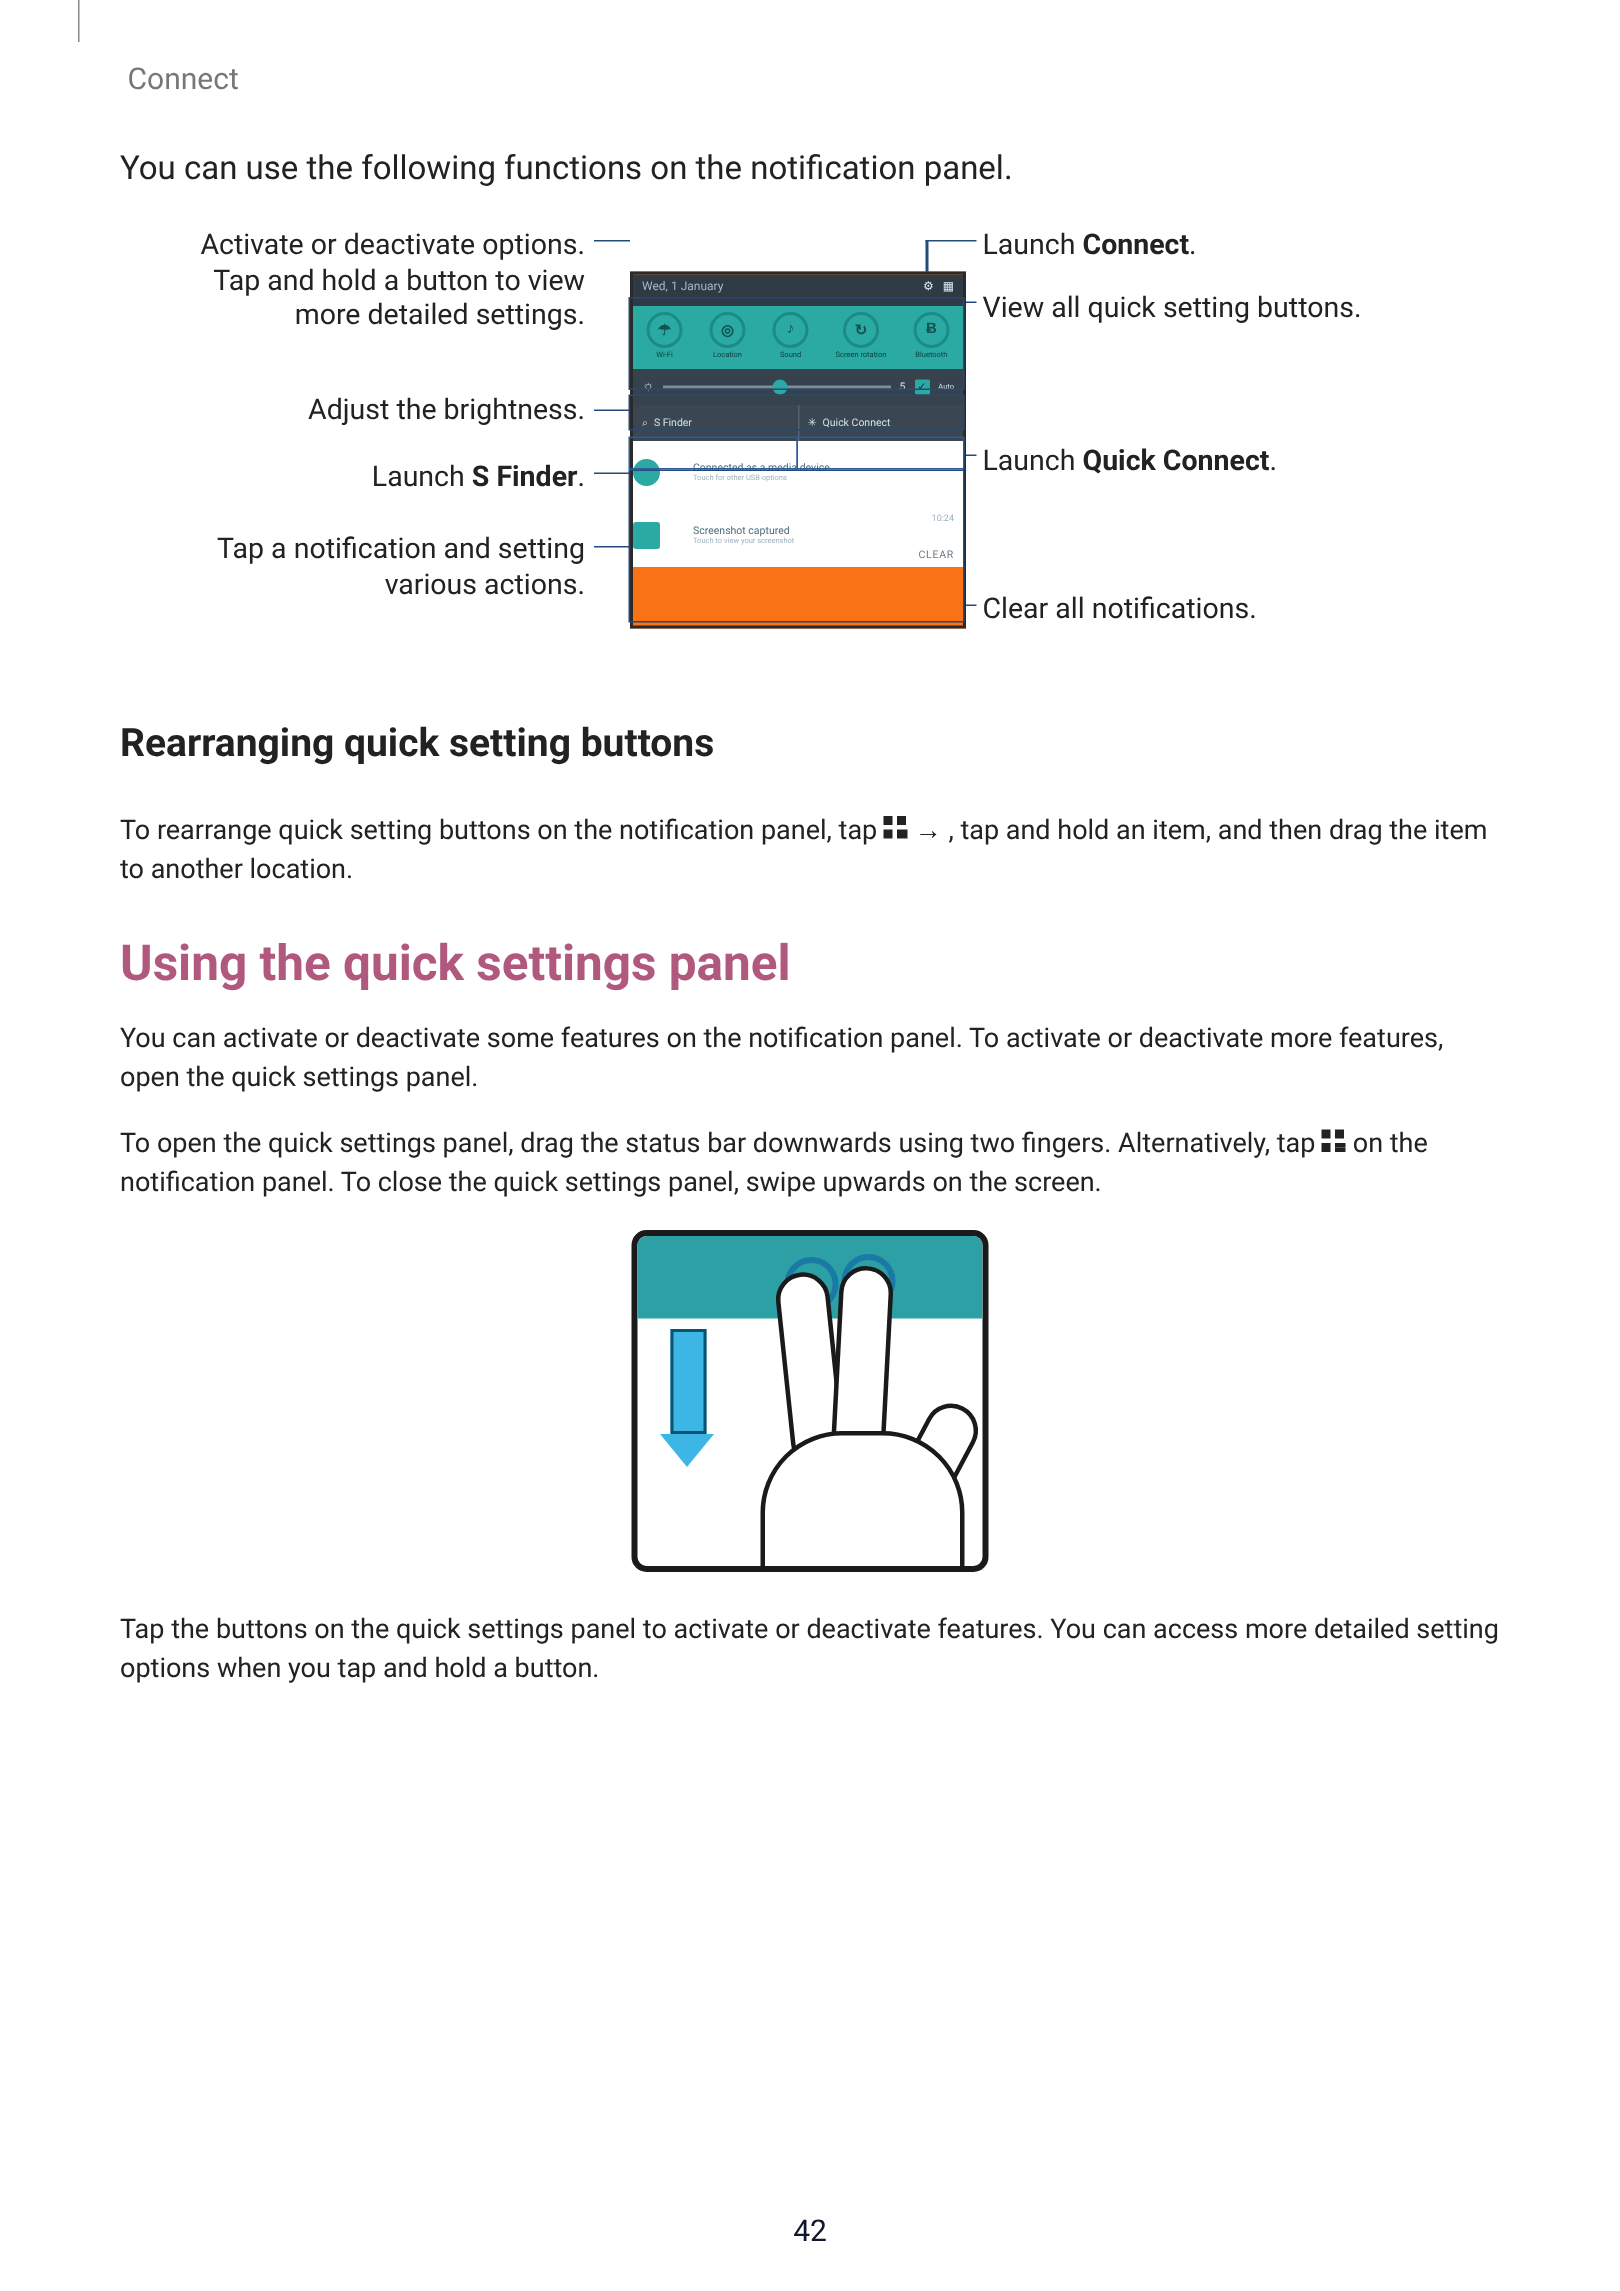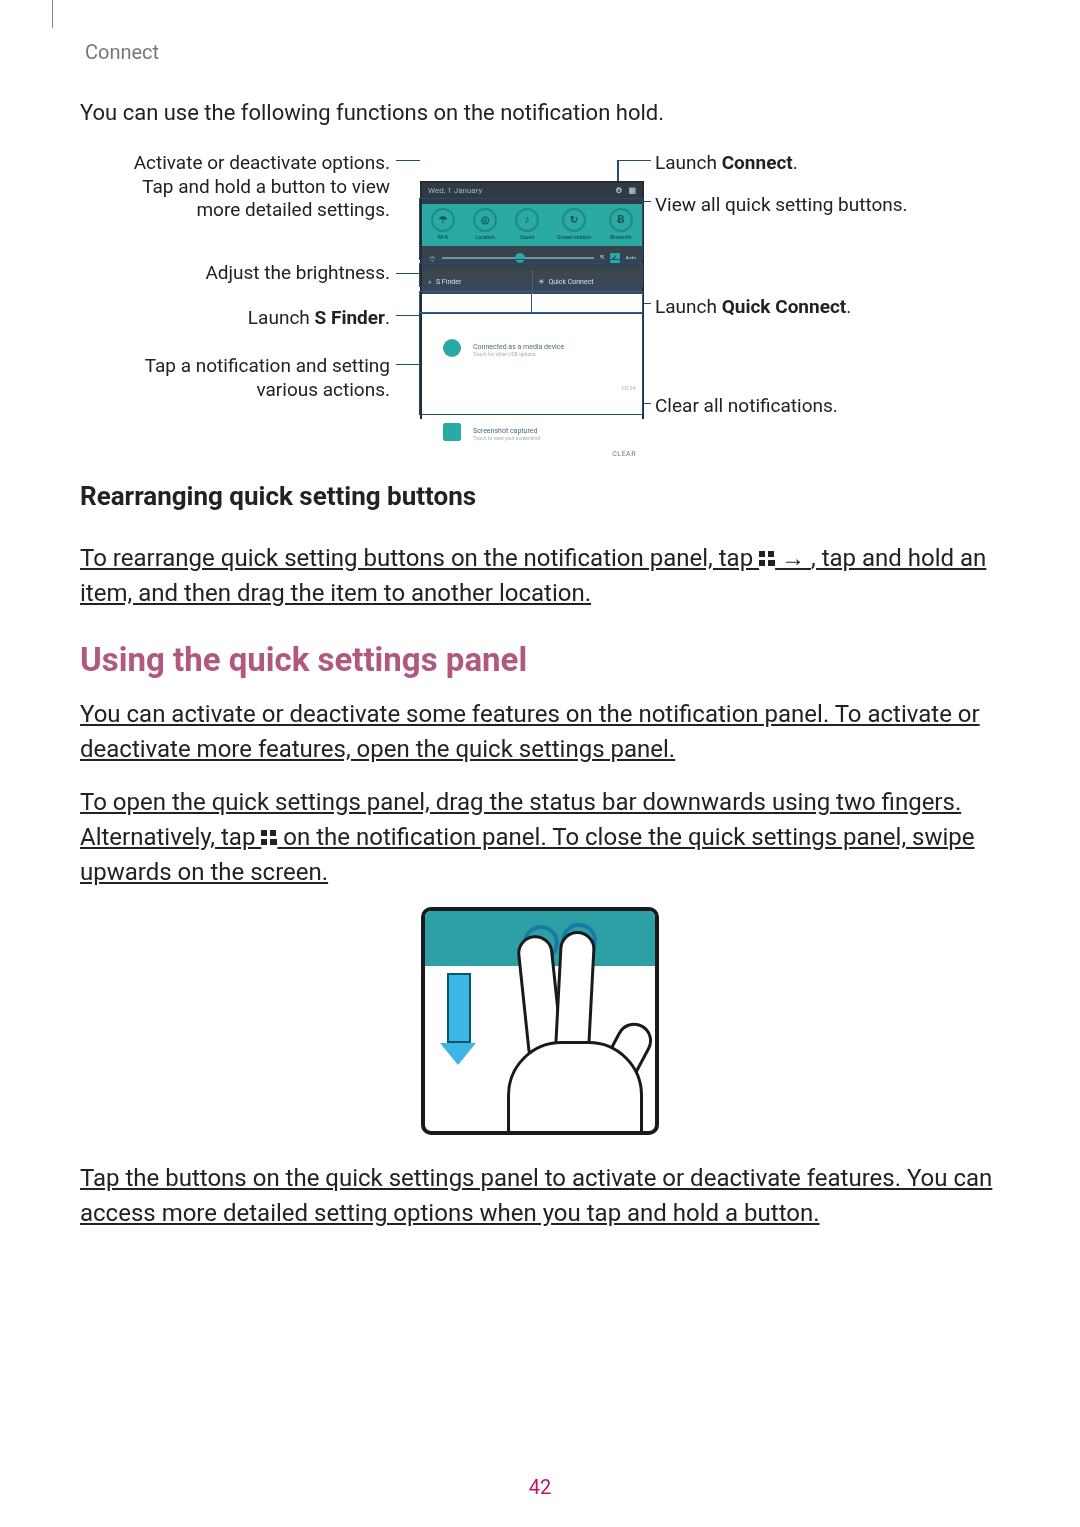--- a/index.html
+++ b/index.html
@@ -168,7 +168,7 @@
   <div class="top-mark"></div>
   <div class="section-label">Connect</div>
 
-  <p class="intro">You can use the following functions on the notification hold.</p>
+  <p class="intro">You can use the following functions on the notification panel.</p>
 
   <div class="diagram-wrap">
 

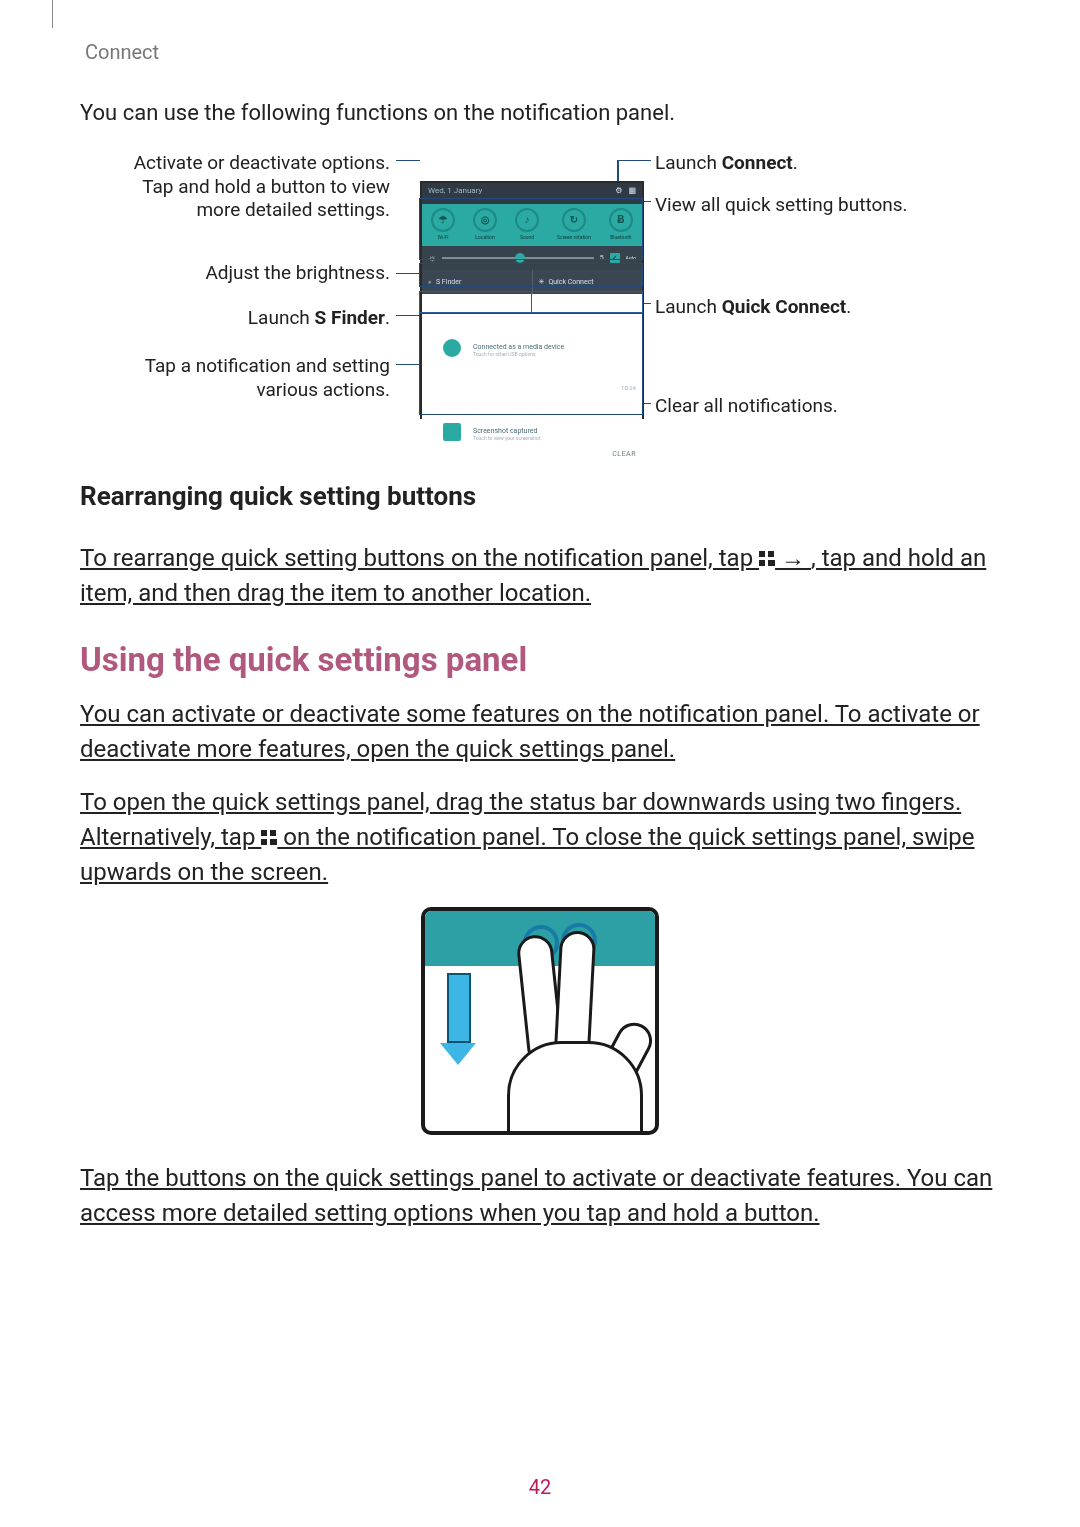--- a/index.html
+++ b/index.html
@@ -96,7 +96,7 @@
   .sr-half { flex:1; display:flex; align-items:center; color:#cfe2ec; font-size:7px; gap:4px; padding-left:6px; }
   .sr-sep { width:1px; background:#556270; }
   .notif {
-    background:#fff; padding:21px; display:flex; gap:12px; align-items:flex-end;
+    background:#fff; padding:0; display:flex; gap:22px; align-items:center;
   }
   .notif1 { height: 42px; }
   .notif2 { height: 42px; position:relative; }

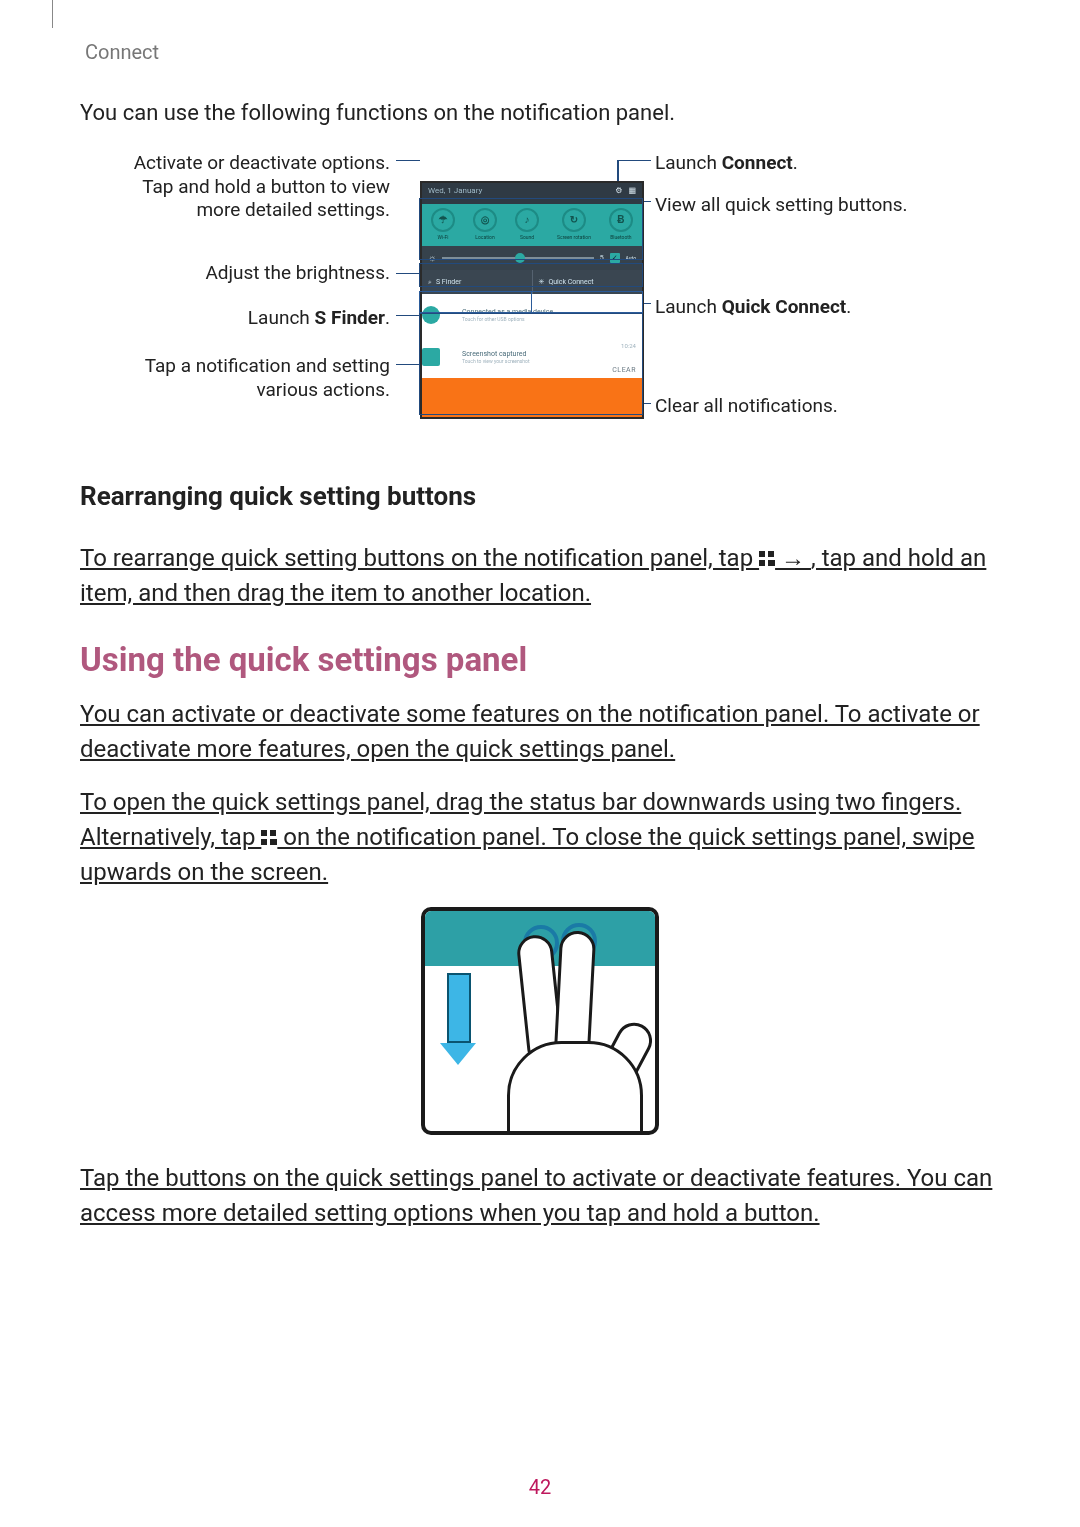--- a/index.html
+++ b/index.html
@@ -114,7 +114,7 @@
   .overlay-box.notifs { left:309px; top:162px; width:224px; height:102px; }
 
   h3.subhead { font-size: 26px; font-weight: 700; margin: 10px 0 30px 0; }
-  p.body { font-size: 24px; line-height: 1.45; margin: 4px 0 18px 0; text-decoration: underline; }
+  p.body { font-size: 18px; line-height: 1.45; margin: 4px 0 18px 0; }
   .grid-icon {
     display:inline-block; width:16px; height:16px; position:relative; vertical-align:-1px;
   }

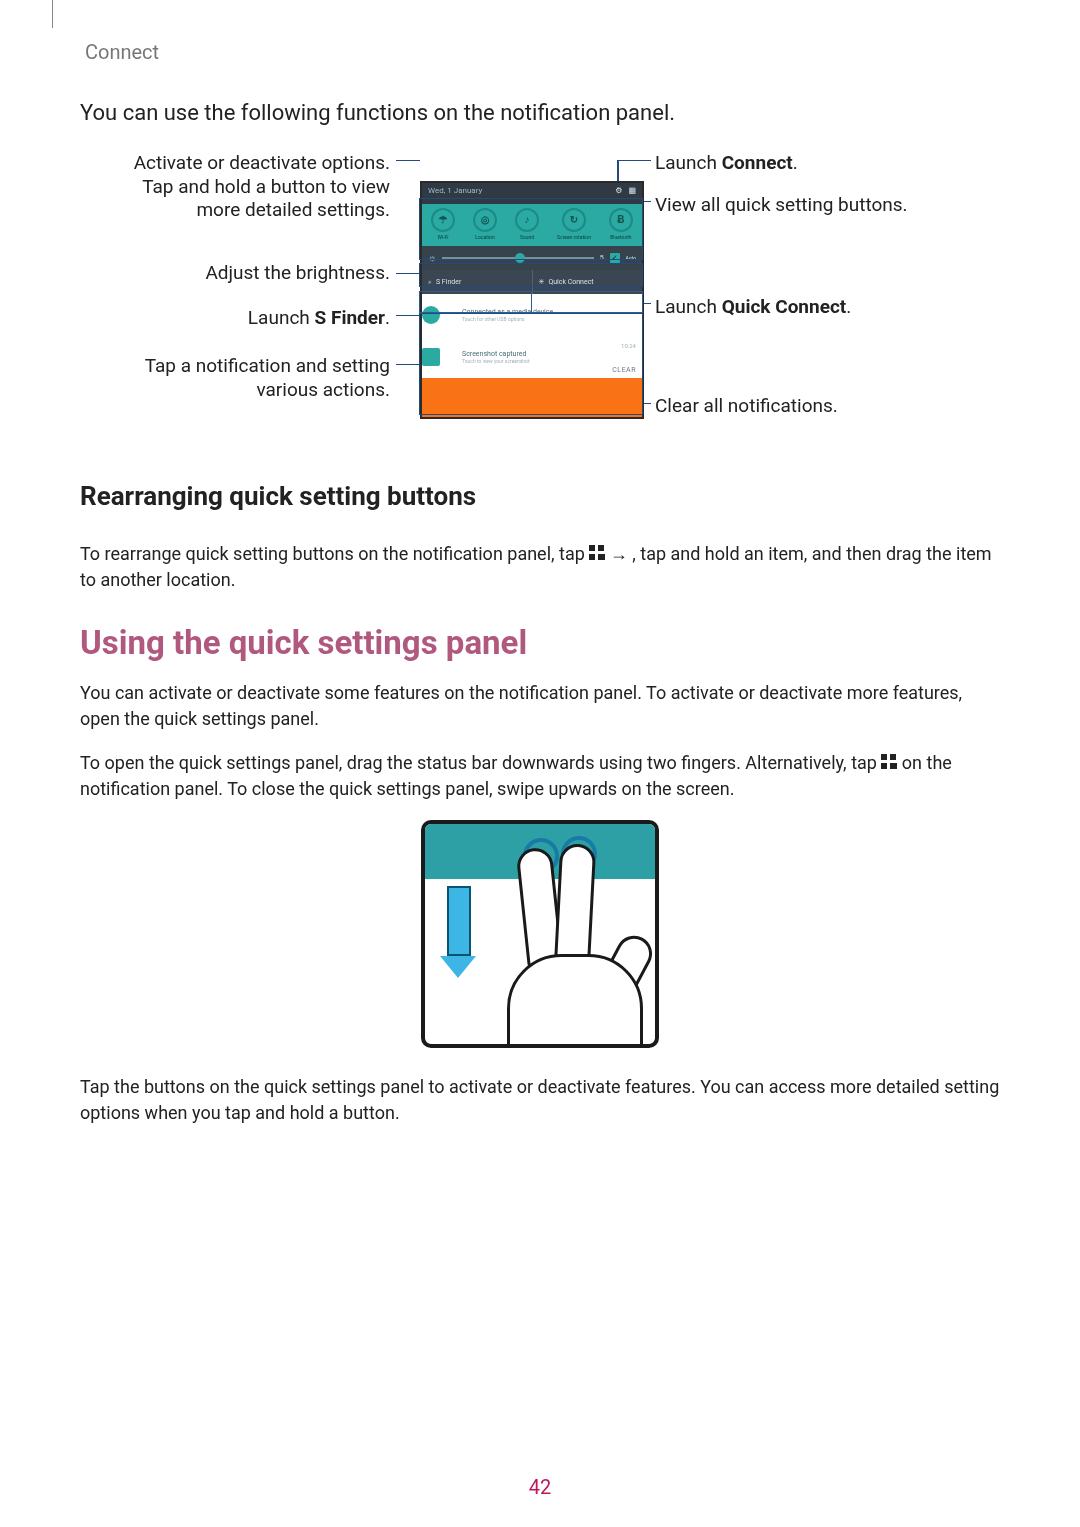--- a/index.html
+++ b/index.html
@@ -159,7 +159,7 @@
   }
   .thumb { position:absolute; right:-8px; bottom:30px; width:30px; height:60px; border:3px solid #1a1a1a; border-radius:20px; transform:rotate(28deg); background:#fff; }
 
-  .page-num { position:absolute; left:0; right:0; bottom:28px; text-align:center; font-size:20px; color:#be185d; }
+  .page-num { position:absolute; left:0; right:0; bottom:28px; text-align:center; font-size:20px; color:#0f172a; }
 </style>
 </head>
 <body>

